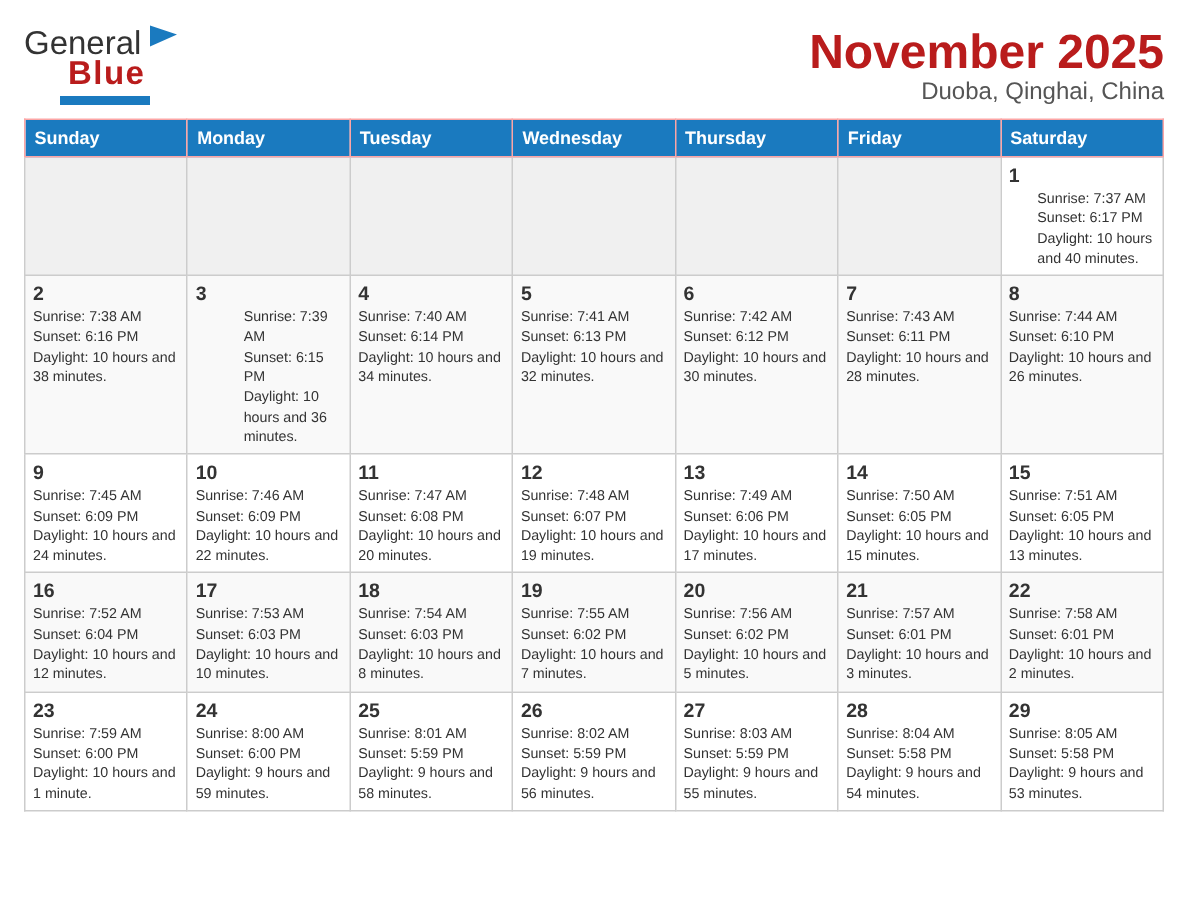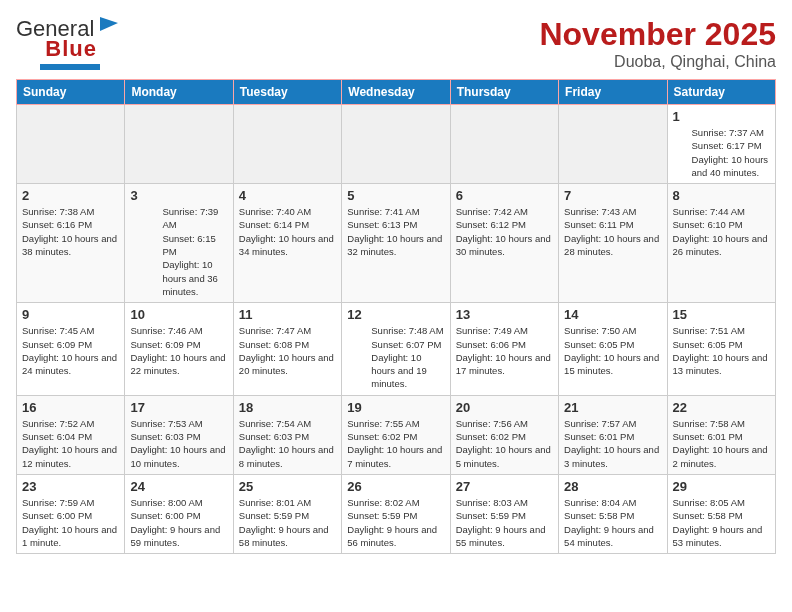--- a/index.html
+++ b/index.html
@@ -203,7 +203,7 @@
         </td>
         <td>
           <span class="day-number">12</span>
-          <div class="day-info" style="white-space: pre-line; margin-left: 24px;">Sunrise: 7:48 AM
+          <div class="day-info" style="white-space: pre-line;">Sunrise: 7:48 AM
 Sunset: 6:07 PM
 Daylight: 10 hours and 19 minutes.</div>
         </td>

